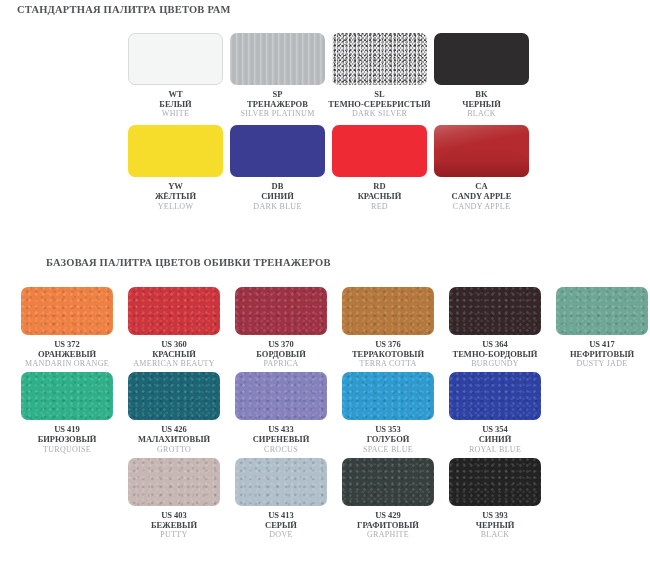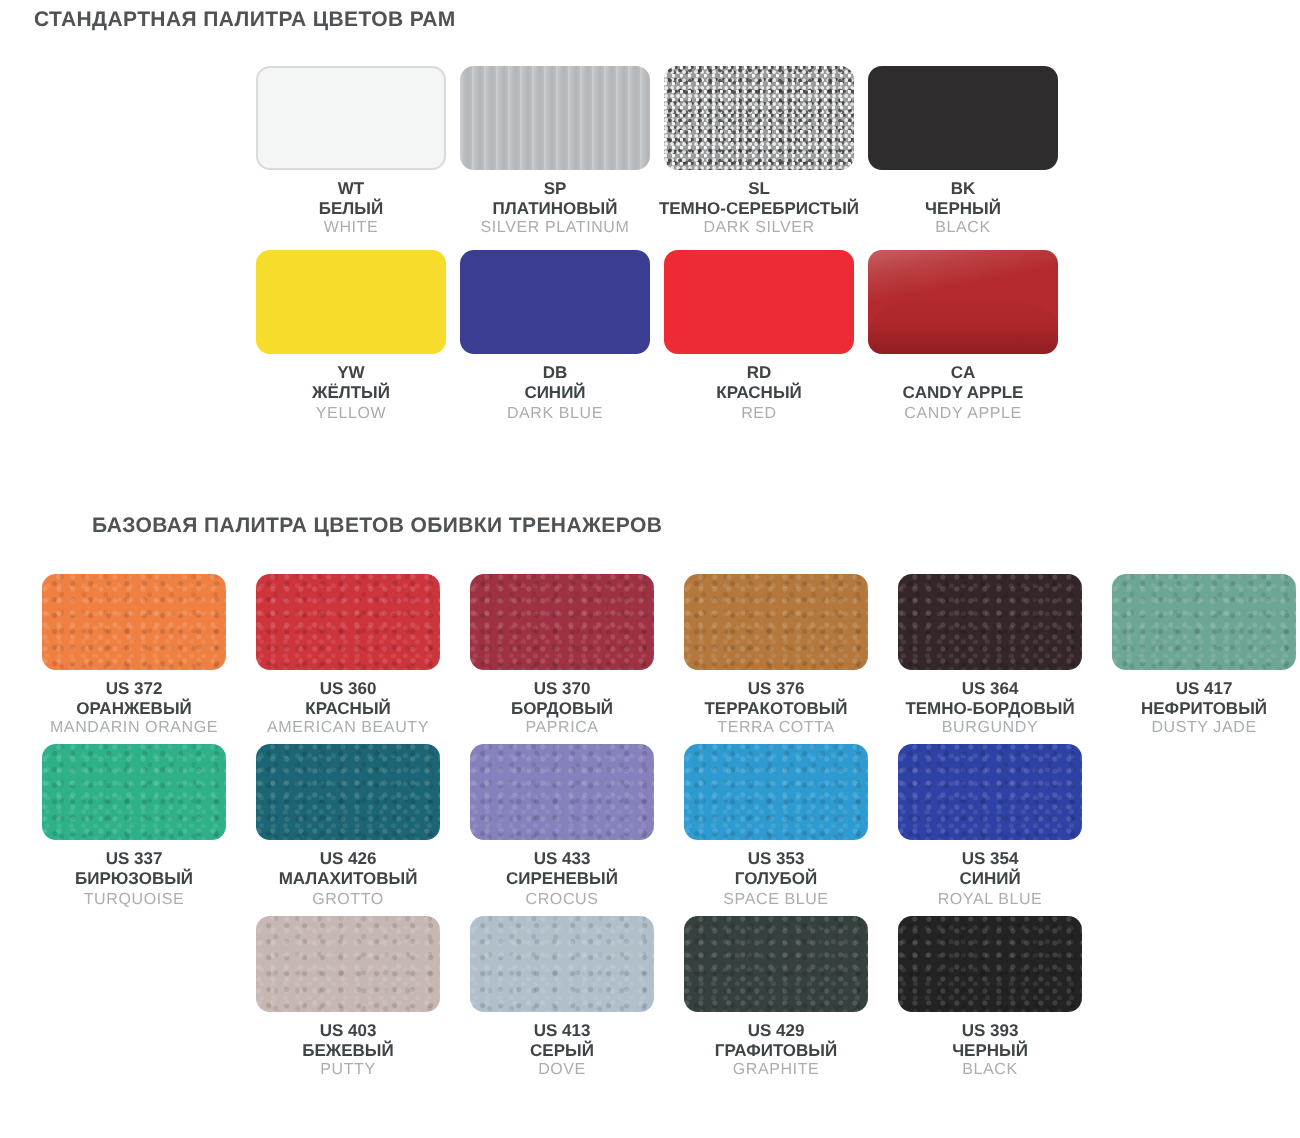--- a/index.html
+++ b/index.html
@@ -17,6 +17,7 @@
     width: 541px;
     height: 569px;
     background: #ffffff;
+    font-family: Liberation Serif, serif;
   }
 
   

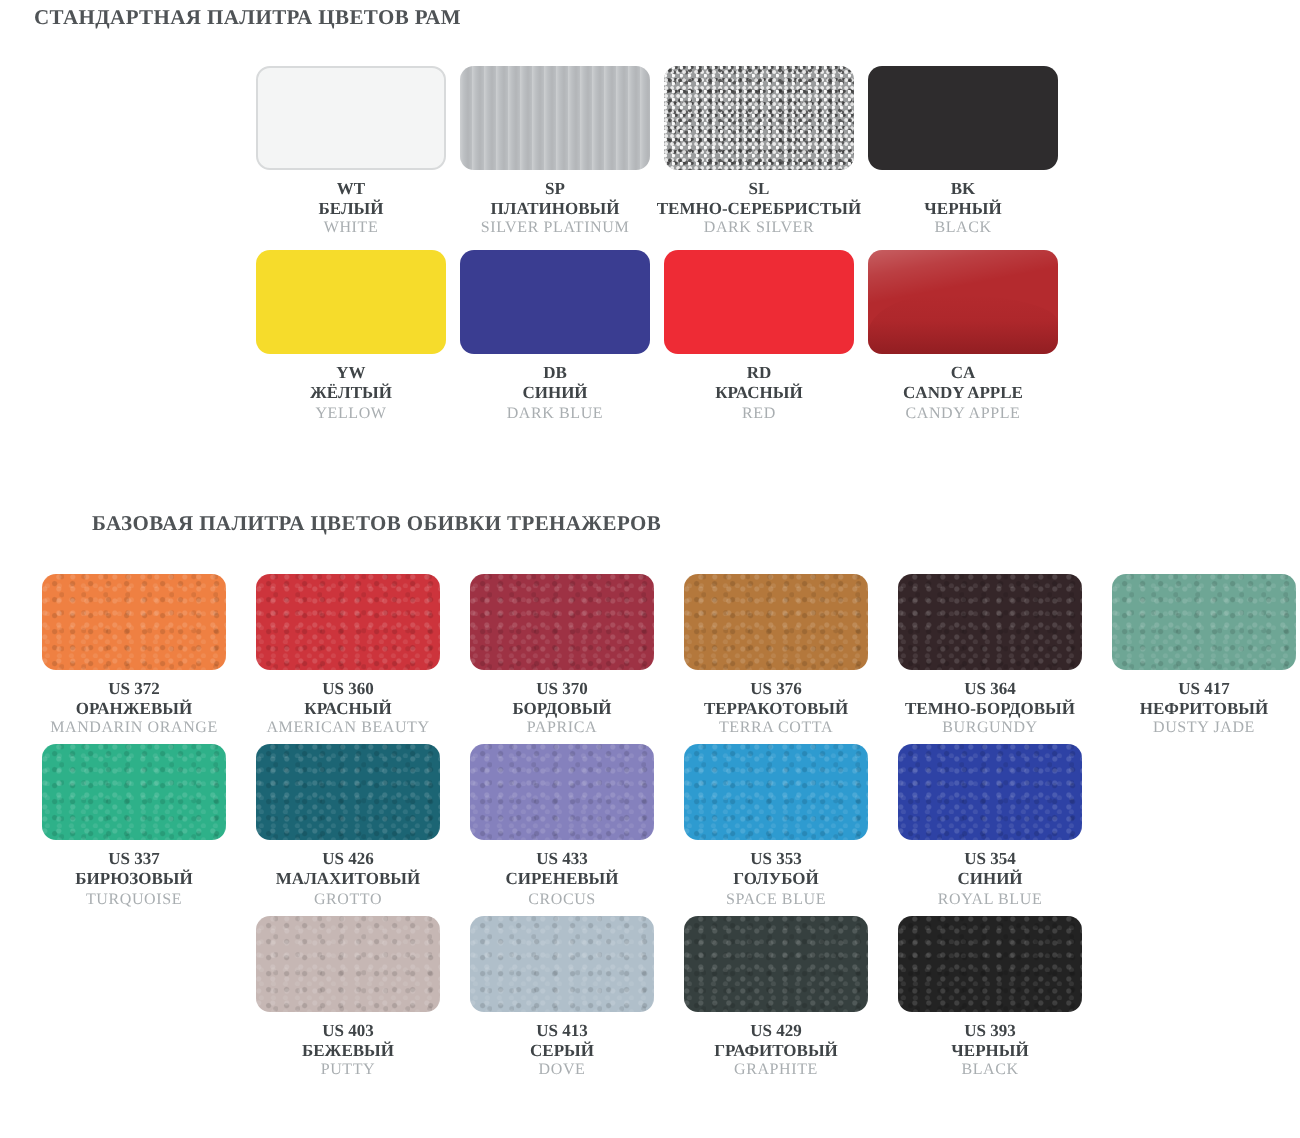--- a/index.html
+++ b/index.html
@@ -189,7 +189,7 @@
         <div class="swatch brushed" style="background: rgb(188, 191, 194);"></div>
         <div class="label-block">
           <div class="code">SP</div>
-          <div class="name-ru">ПЛАТИНОВЫЙ</div>
+          <div class="name-ru">ТРЕНАЖЕРОВ</div>
           <div class="name-en">SILVER PLATINUM</div>
         </div>
       </div>

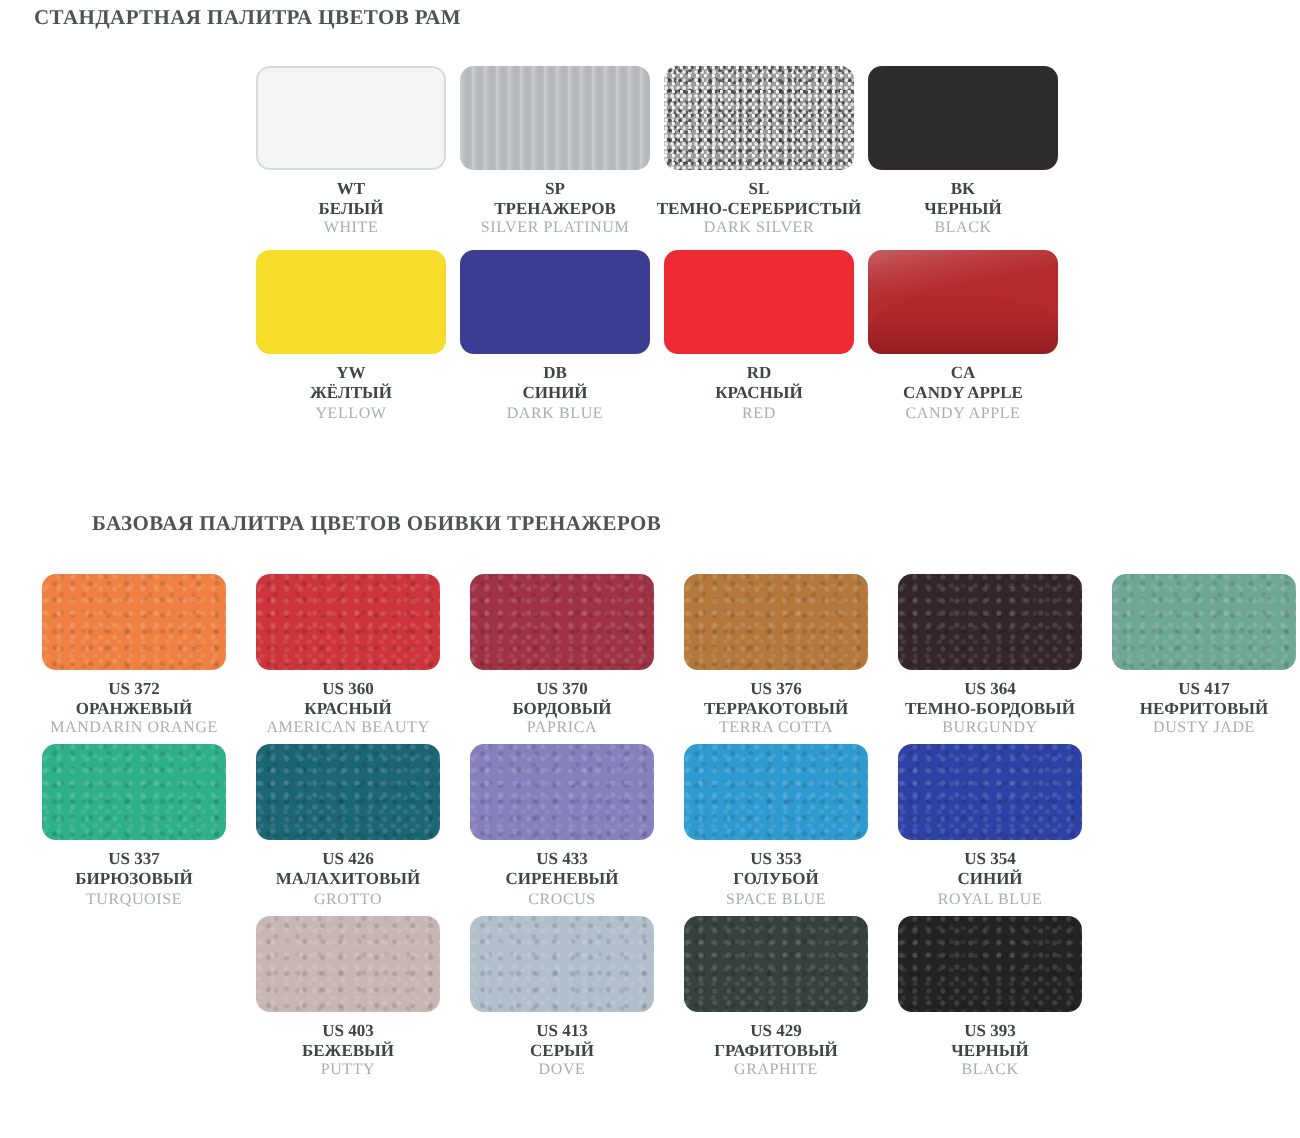--- a/index.html
+++ b/index.html
@@ -297,7 +297,7 @@
       <div class="cell">
         <div class="swatch grain" style="background: rgb(46, 177, 137);"></div>
         <div class="label-block">
-          <div class="code">US 337</div>
+          <div class="code">US 419</div>
           <div class="name-ru">БИРЮЗОВЫЙ</div>
           <div class="name-en">TURQUOISE</div>
         </div>

